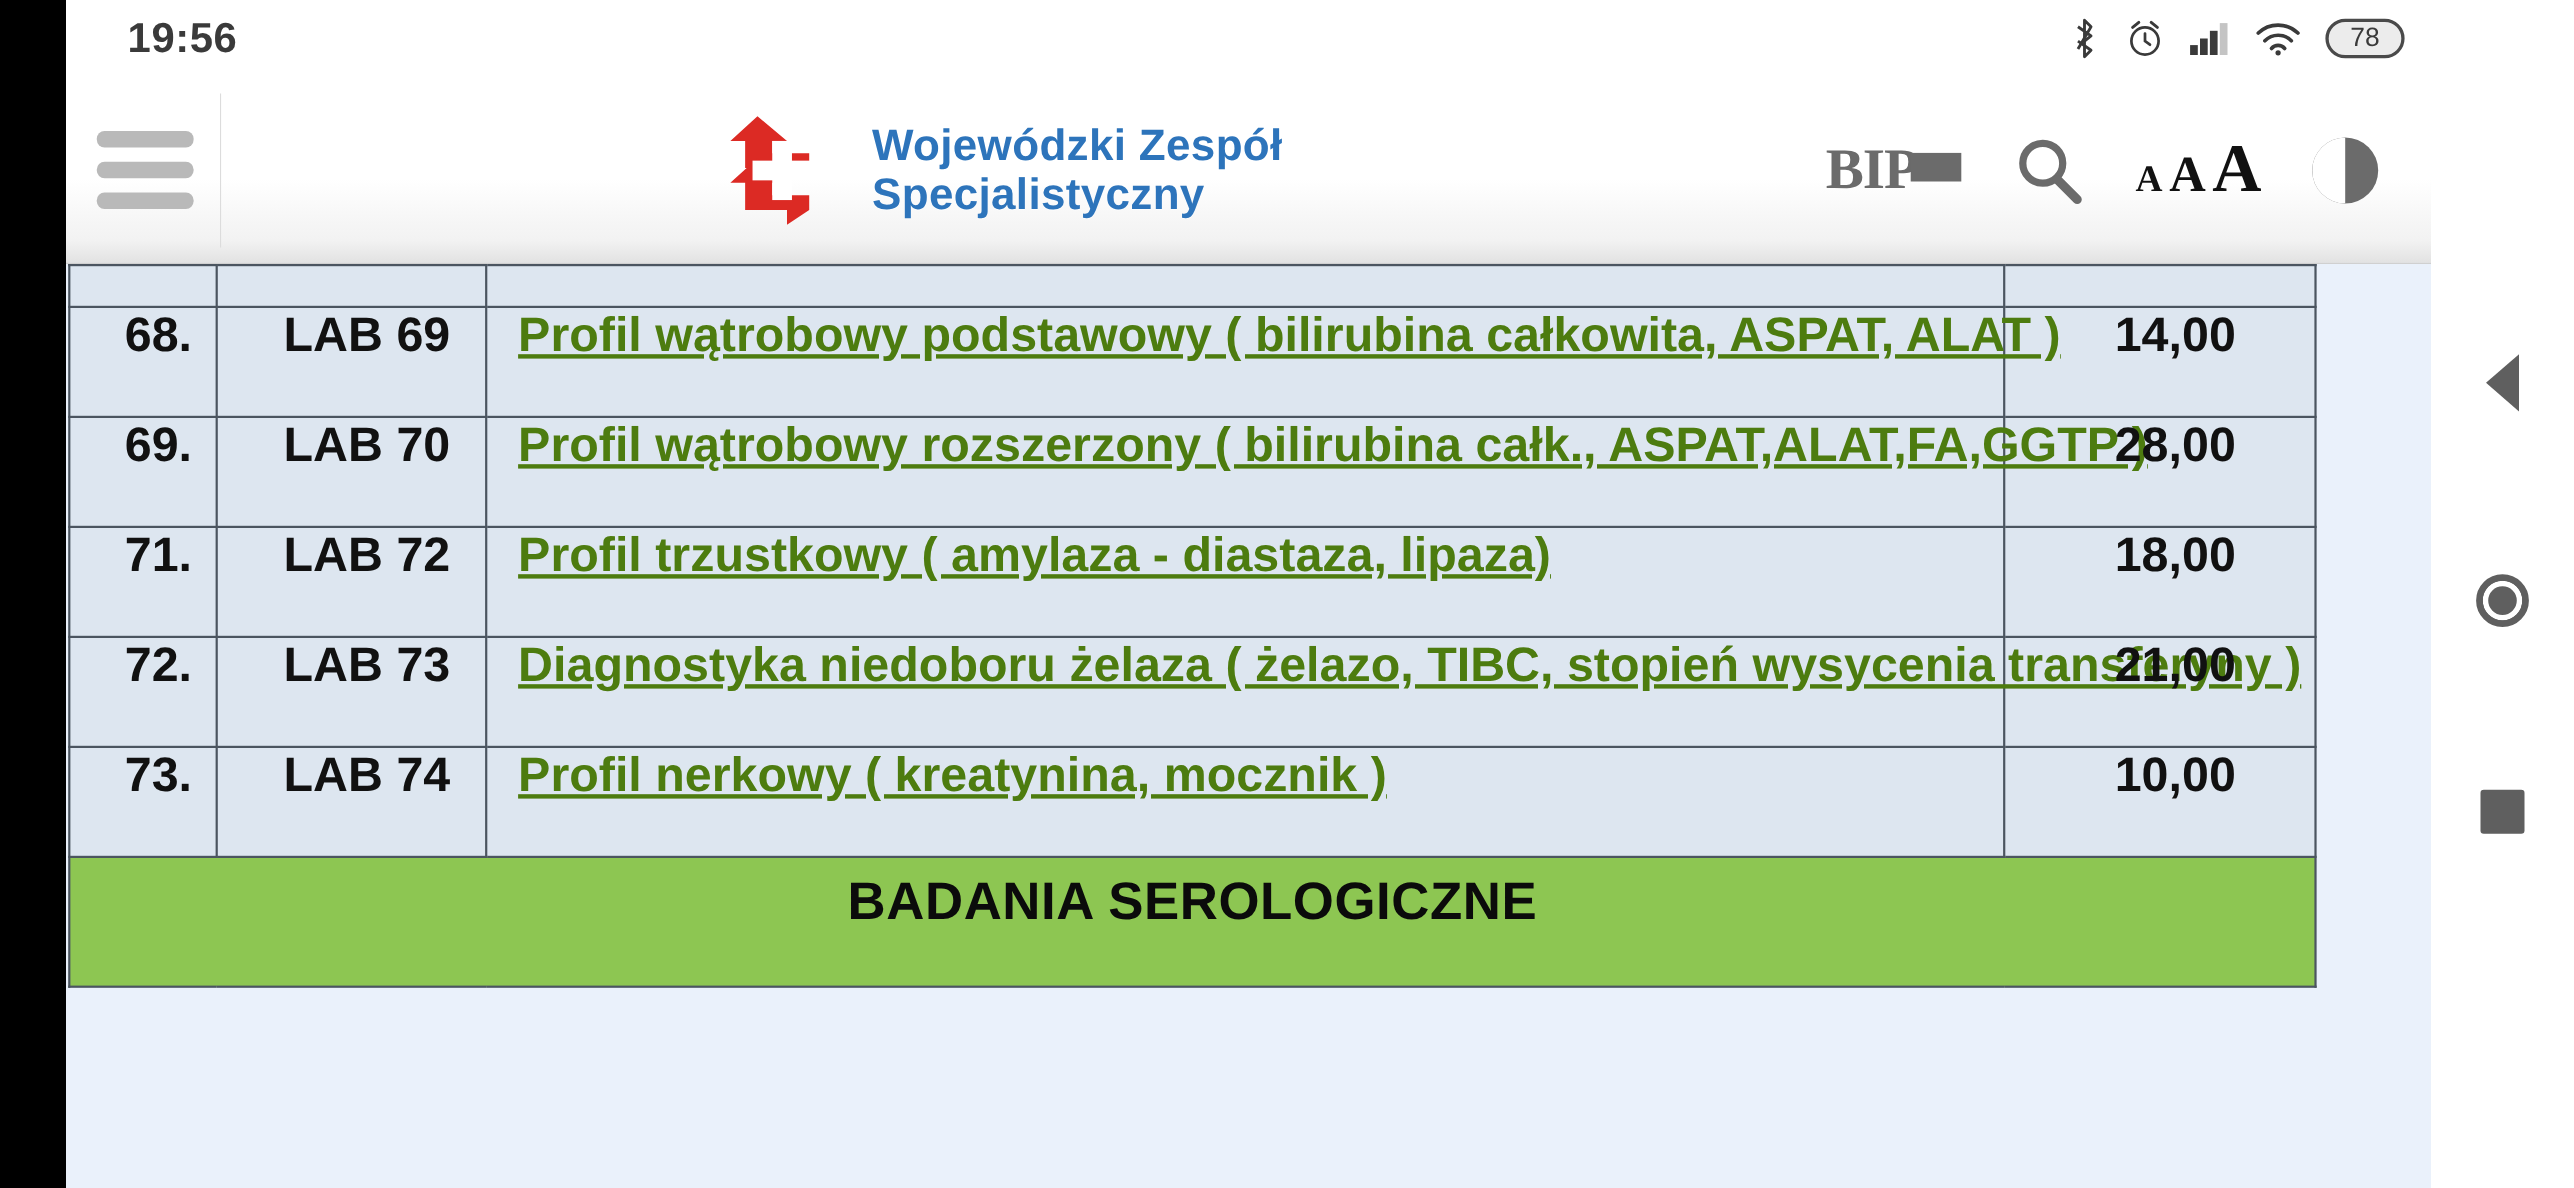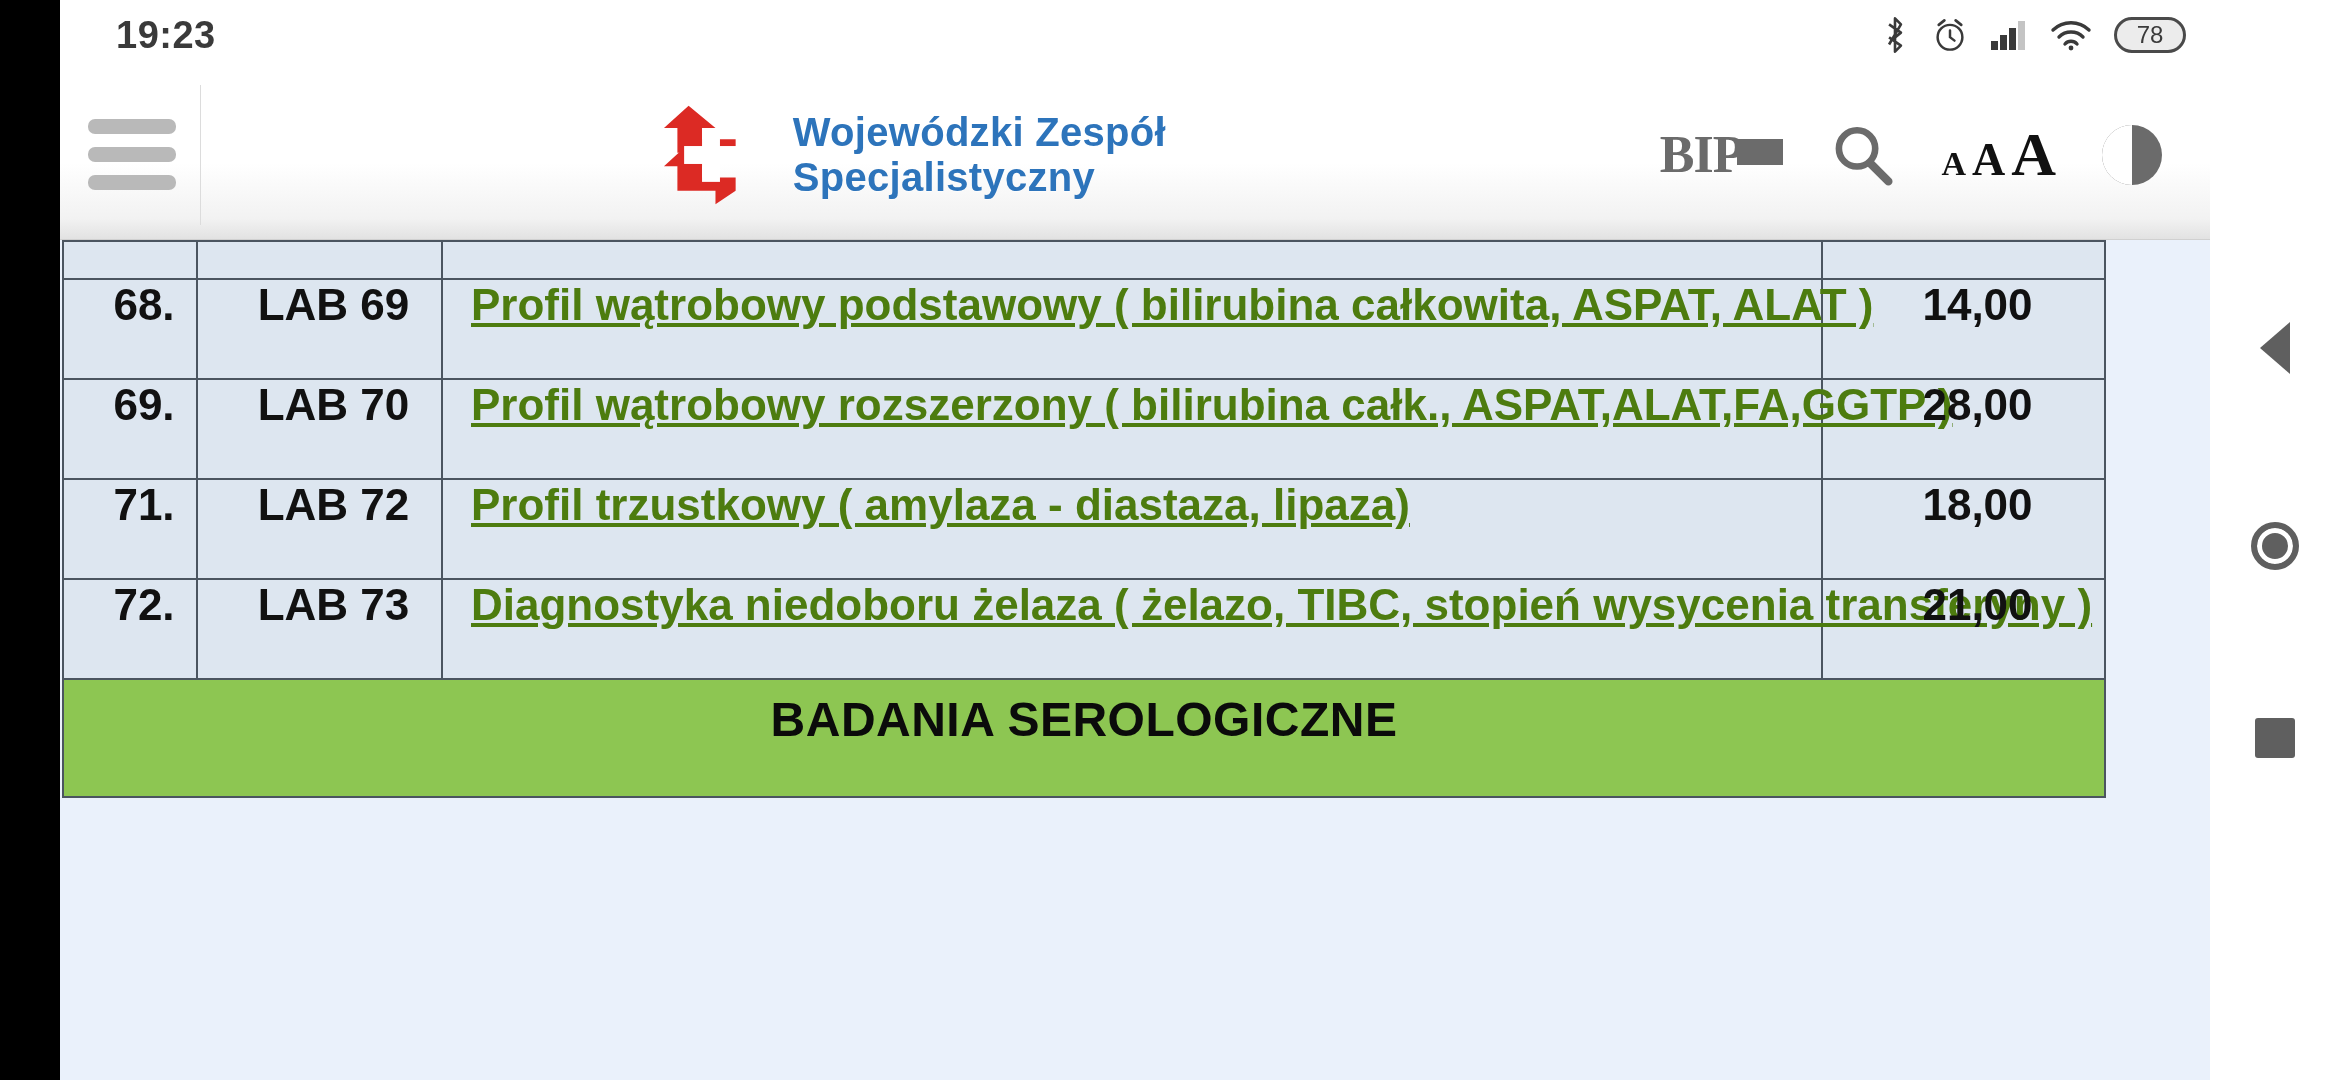--- a/index.html
+++ b/index.html
@@ -154,7 +154,7 @@
   <div class="viewport">
 
     <div class="statusbar">
-      <div class="clock">19:23</div>
+      <div class="clock">19:56</div>
       <div class="status-icons">
         <svg width="30" height="38" viewBox="0 0 24 32">
           <path d="M7 7 L17 14 L12 18 L12 2 L17 7 L7 24" fill="none" stroke="#3a3a3a" stroke-width="2.2" stroke-linejoin="round"></path>

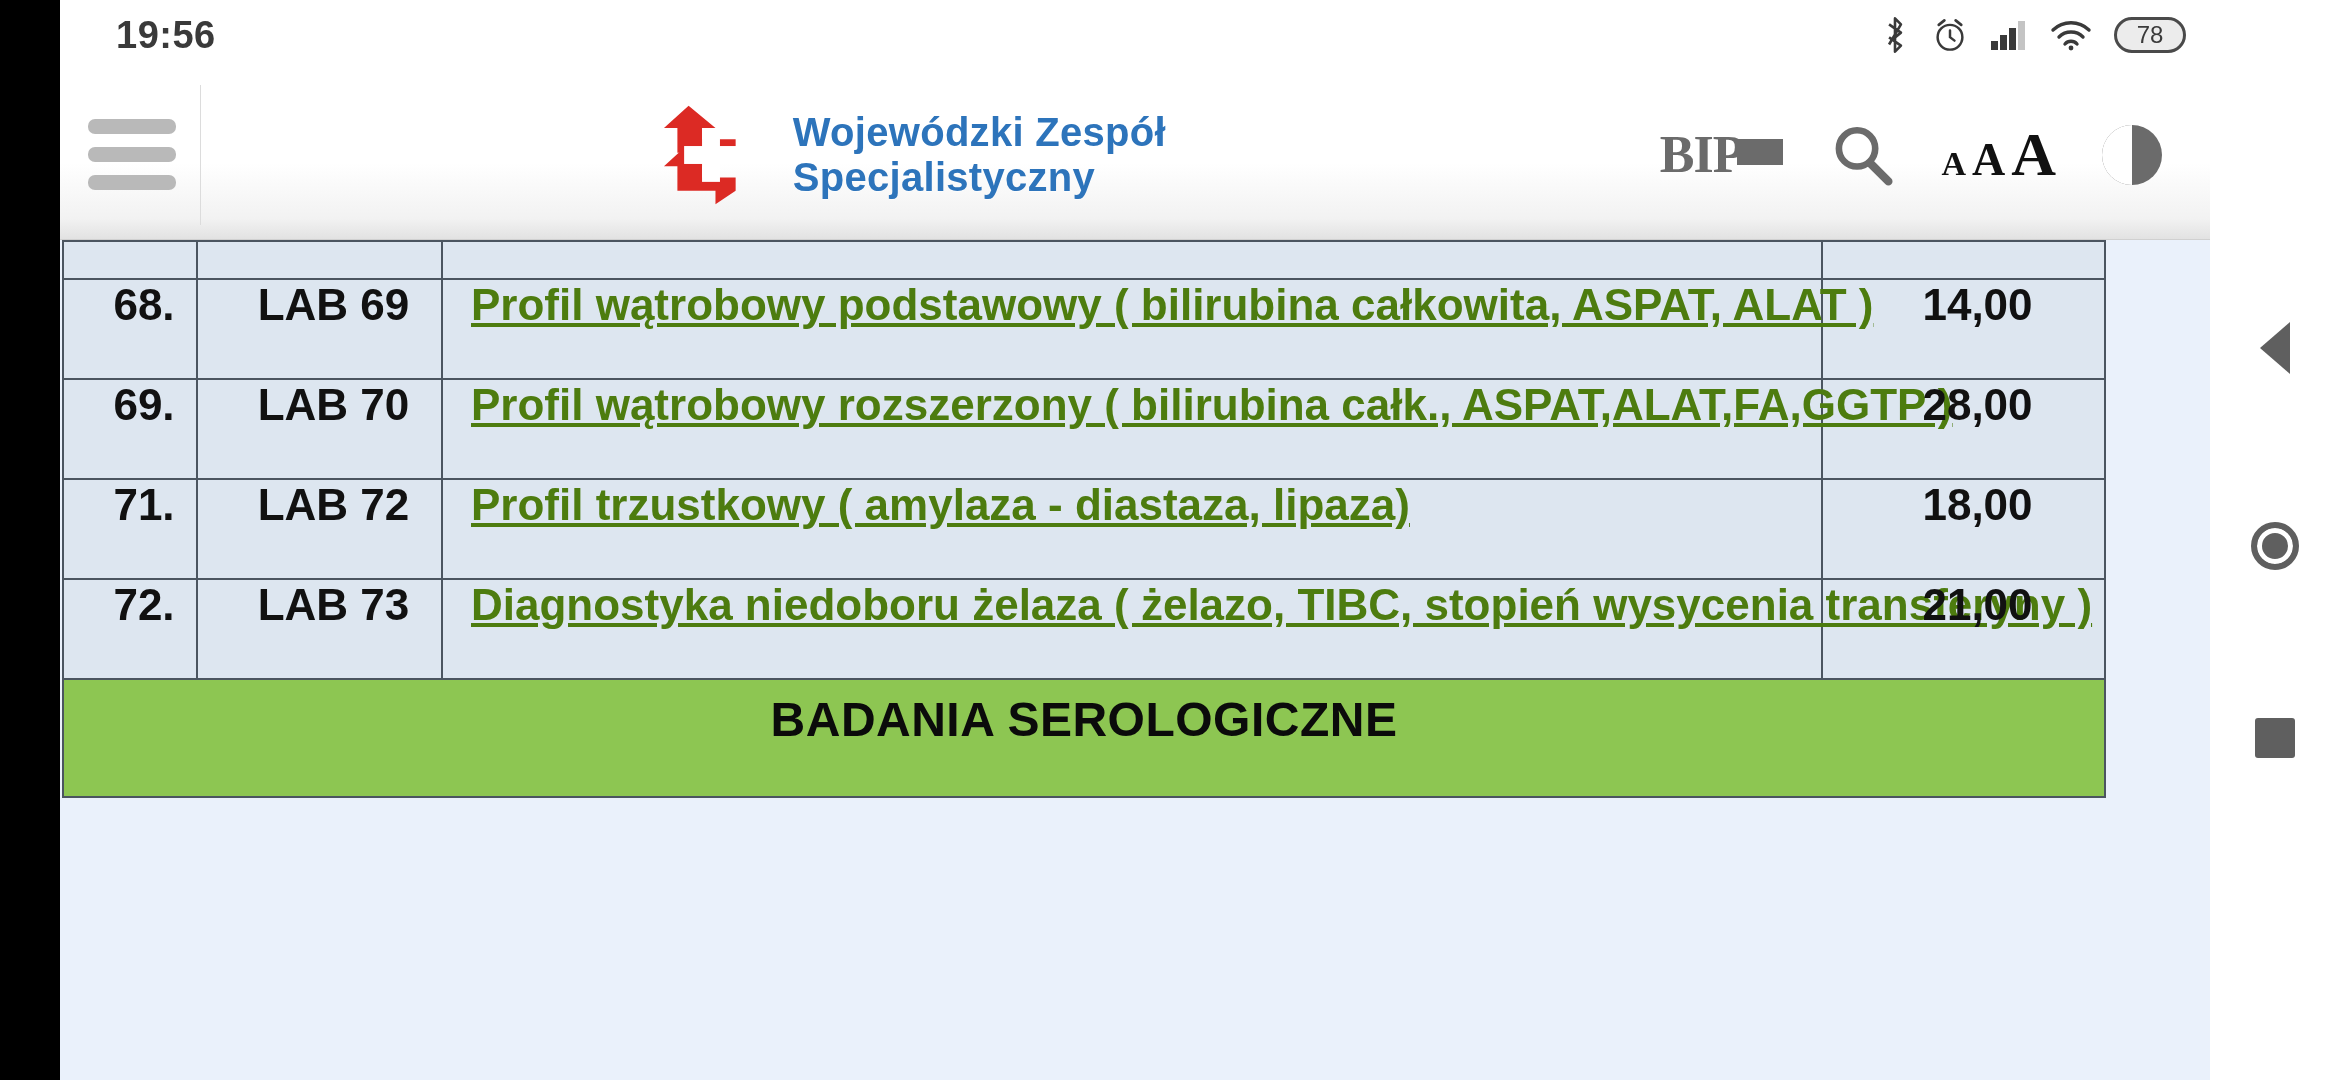--- a/index.html
+++ b/index.html
@@ -264,6 +264,12 @@
             <td class="nazwa">Diagnostyka niedoboru żelaza ( żelazo, TIBC, stopień wysycenia transferyny )</td>
             <td class="cena">21,00</td>
           </tr>
+          <tr class="data">
+            <td class="lp">73.</td>
+            <td class="kod">LAB 74</td>
+            <td class="nazwa">Profil nerkowy ( kreatynina, mocznik )</td>
+            <td class="cena">10,00</td>
+          </tr>
 
           <tr class="section">
             <td colspan="4">BADANIA SEROLOGICZNE</td>

